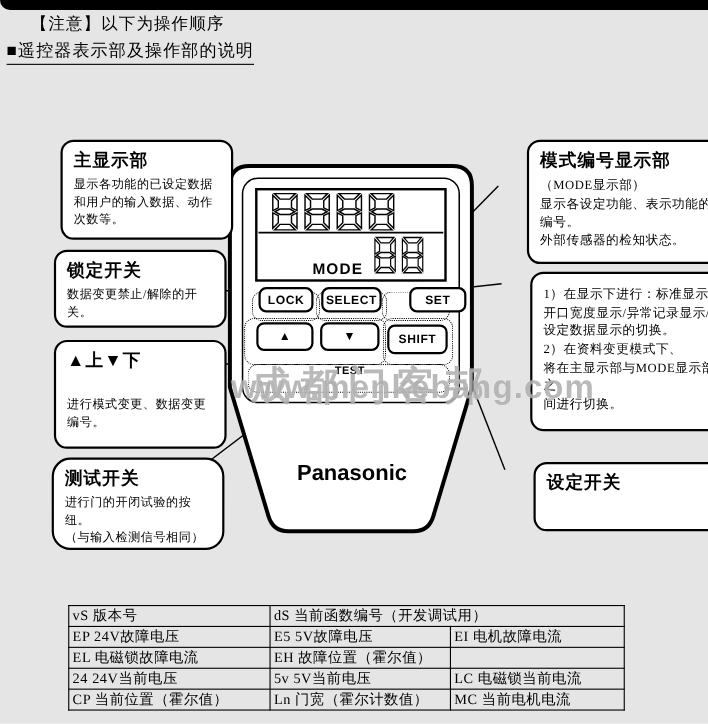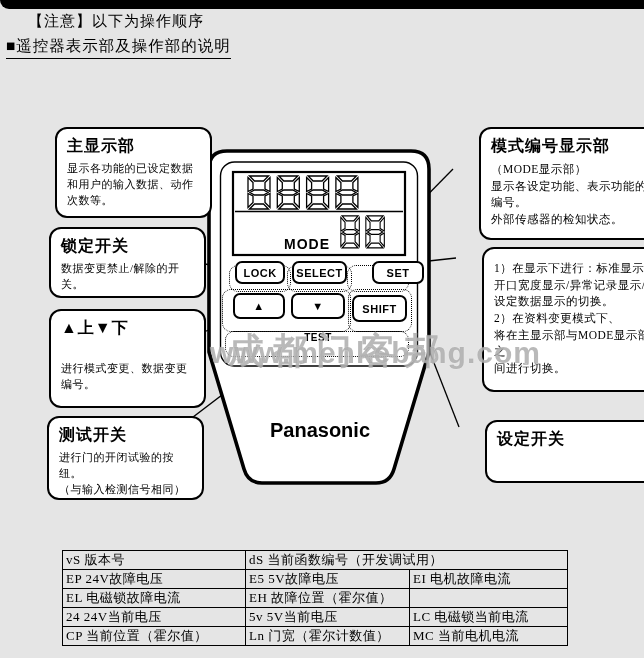--- a/index.html
+++ b/index.html
@@ -19,7 +19,7 @@
   #b2{left:22px;top:227px;width:157px;height:71px;}
   #b3{left:22px;top:309px;width:157px;height:99px;}
   #b3 .callout-body{margin-top:22px;}
-  #b4{left:20px;top:416px;width:157px;height:84px;}
+  #b4{left:20px;top:416px;width:157px;height:84px;border-radius:17px;}
   #b5{left:452px;top:127px;width:187px;height:113px;}
   #b5 .callout-body{font-size:11.5px;}
   #b6{left:455px;top:247px;width:184px;height:145px;}

